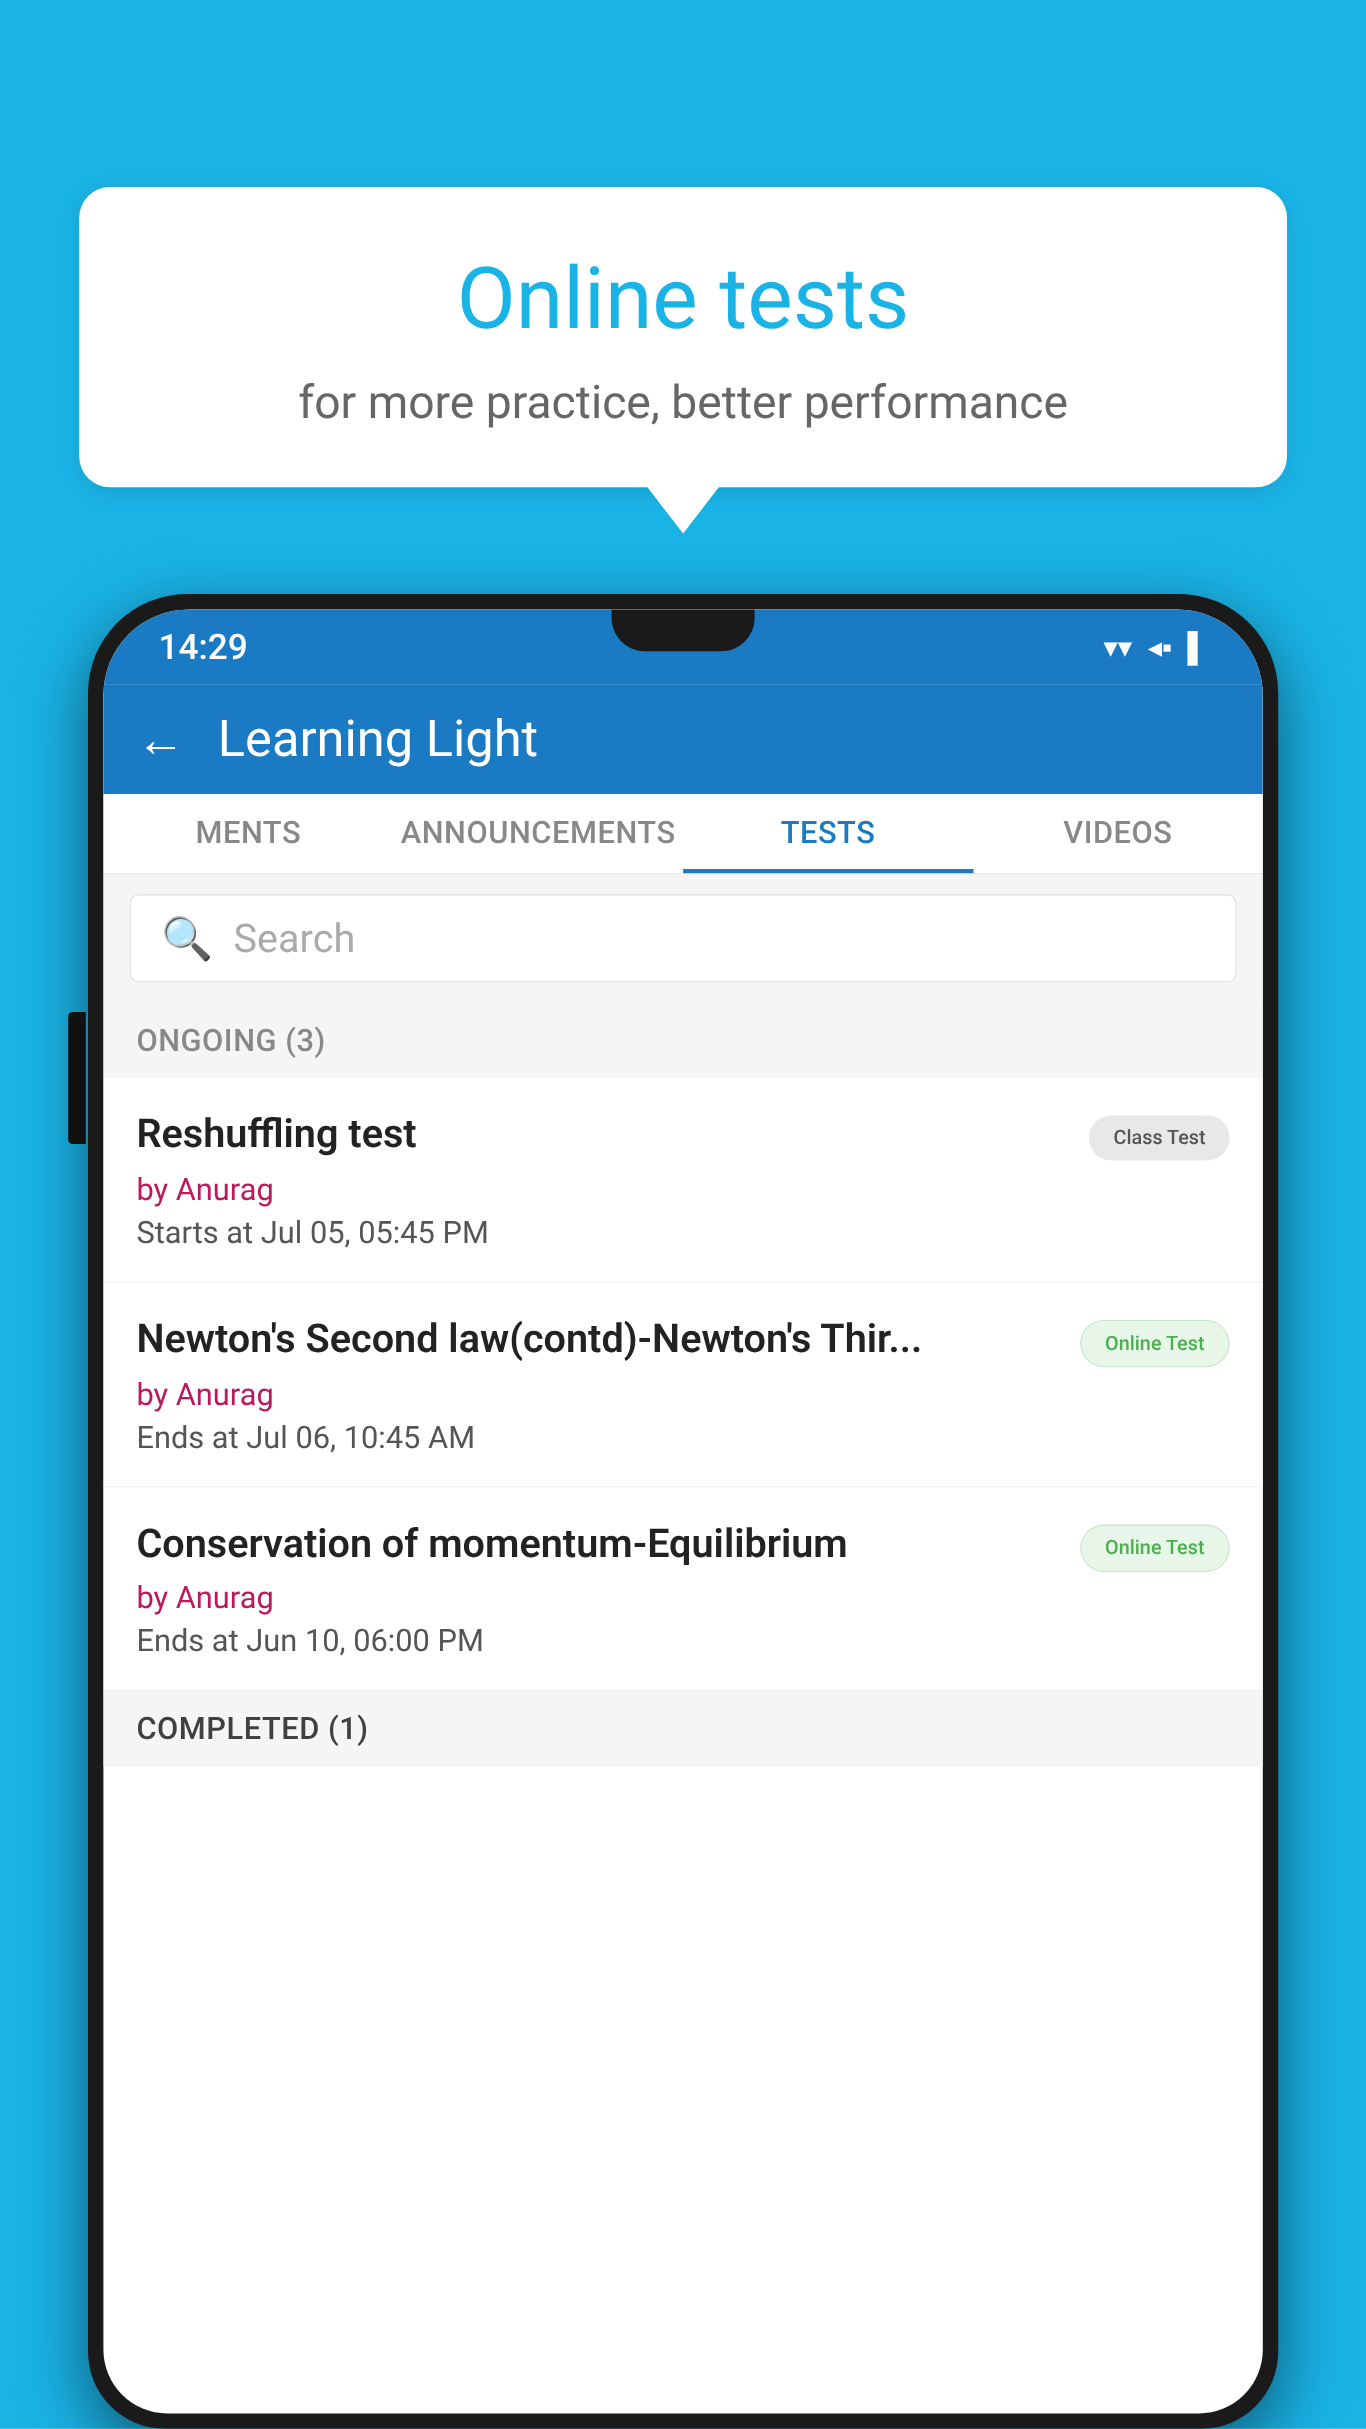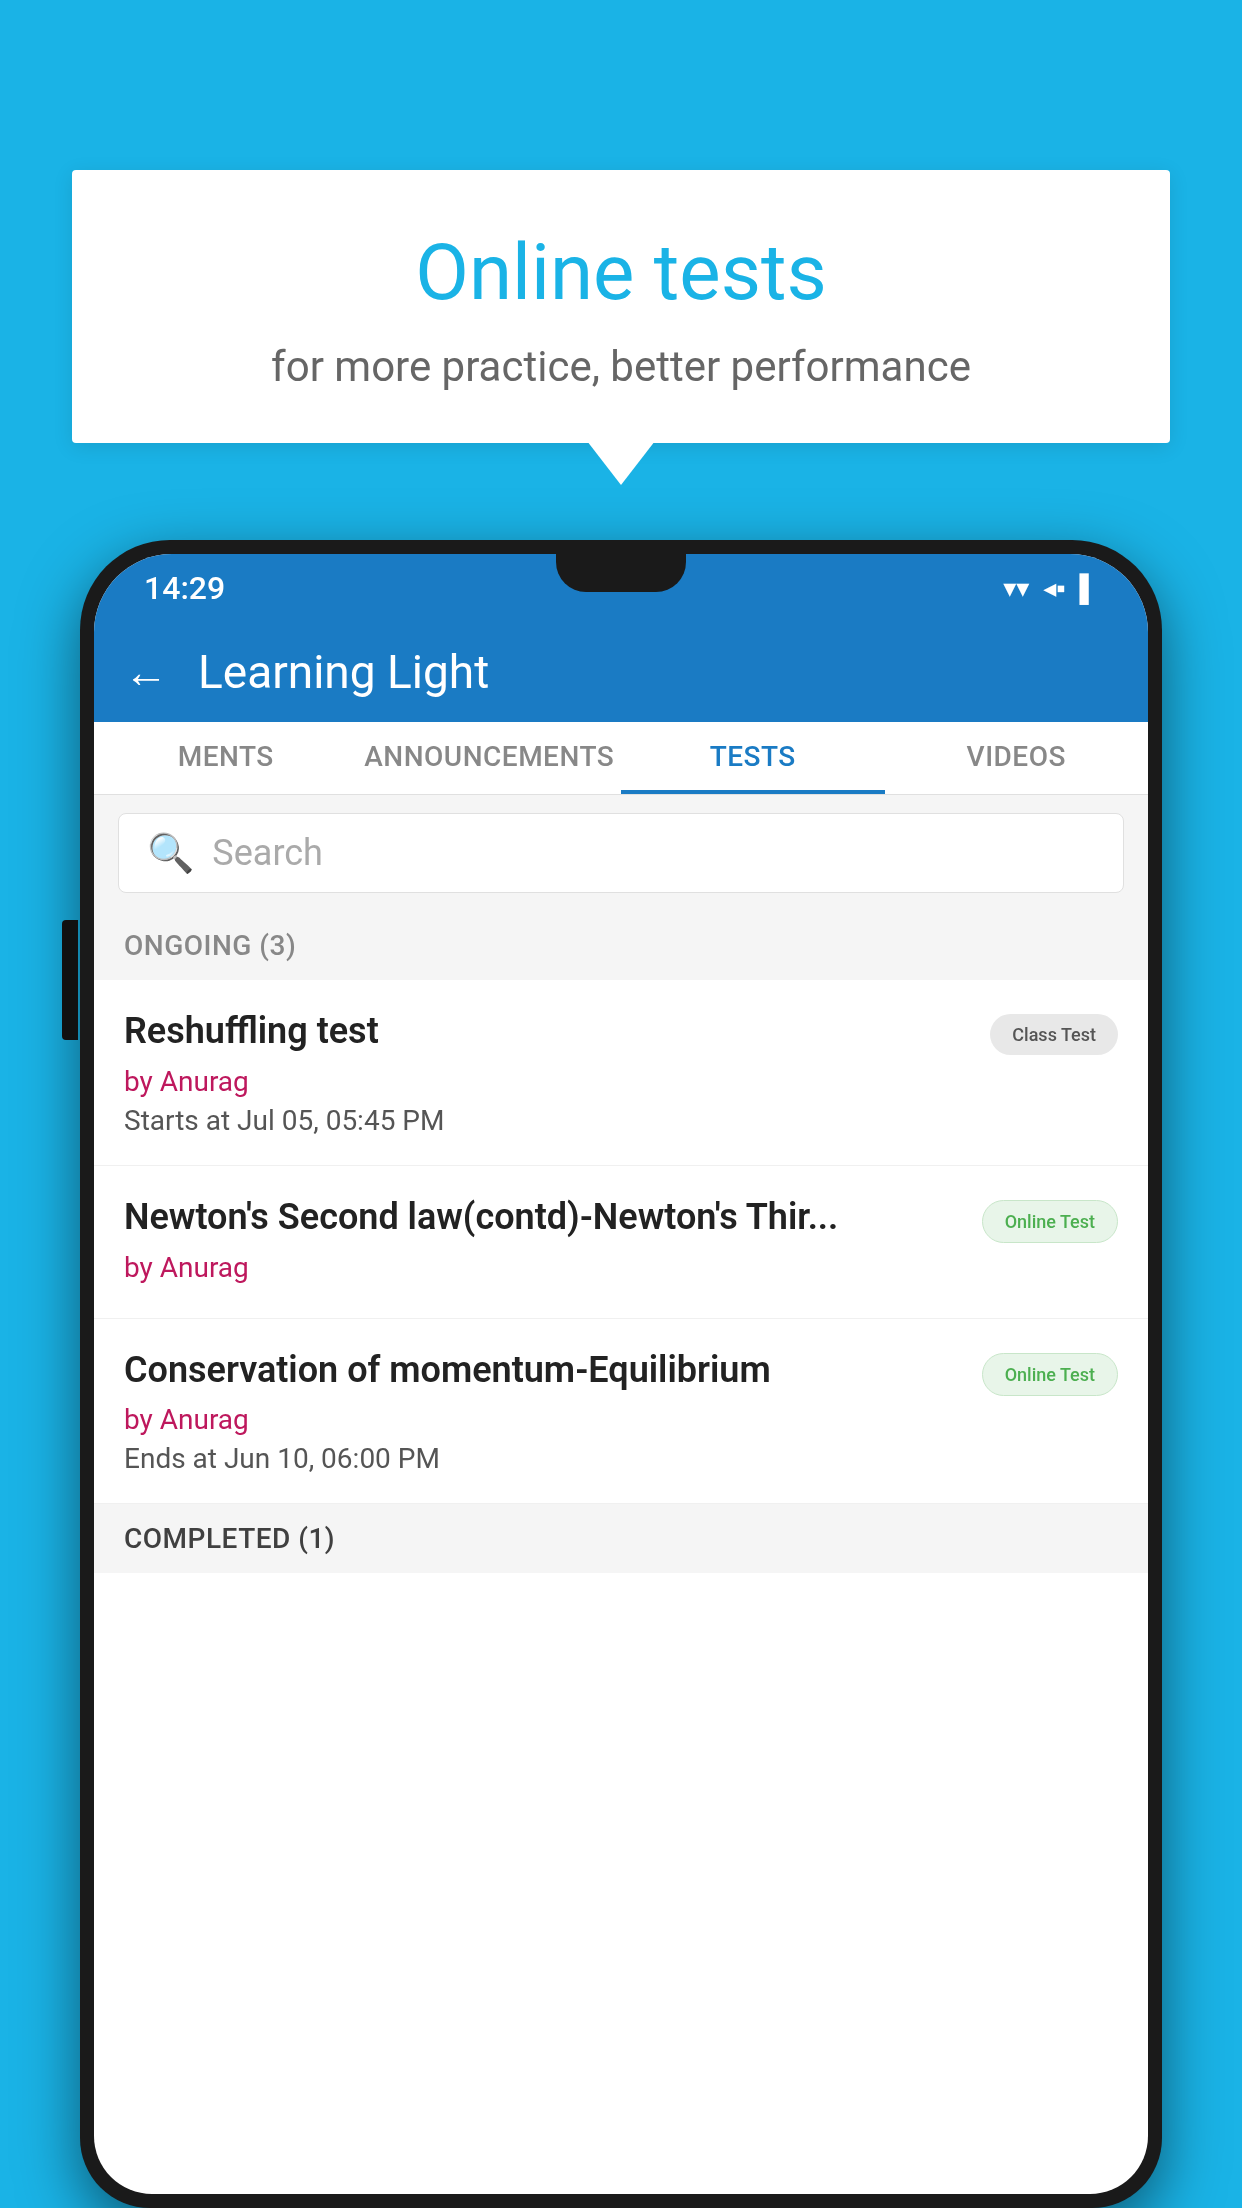--- a/index.html
+++ b/index.html
@@ -20,7 +20,7 @@
       left: 72px;
       right: 72px;
       background: white;
-      border-radius: 4px;
+      border-radius: 28px;
       padding: 56px 60px 52px;
       text-align: center;
       box-shadow: 0 4px 20px rgba(0,0,0,0.1);

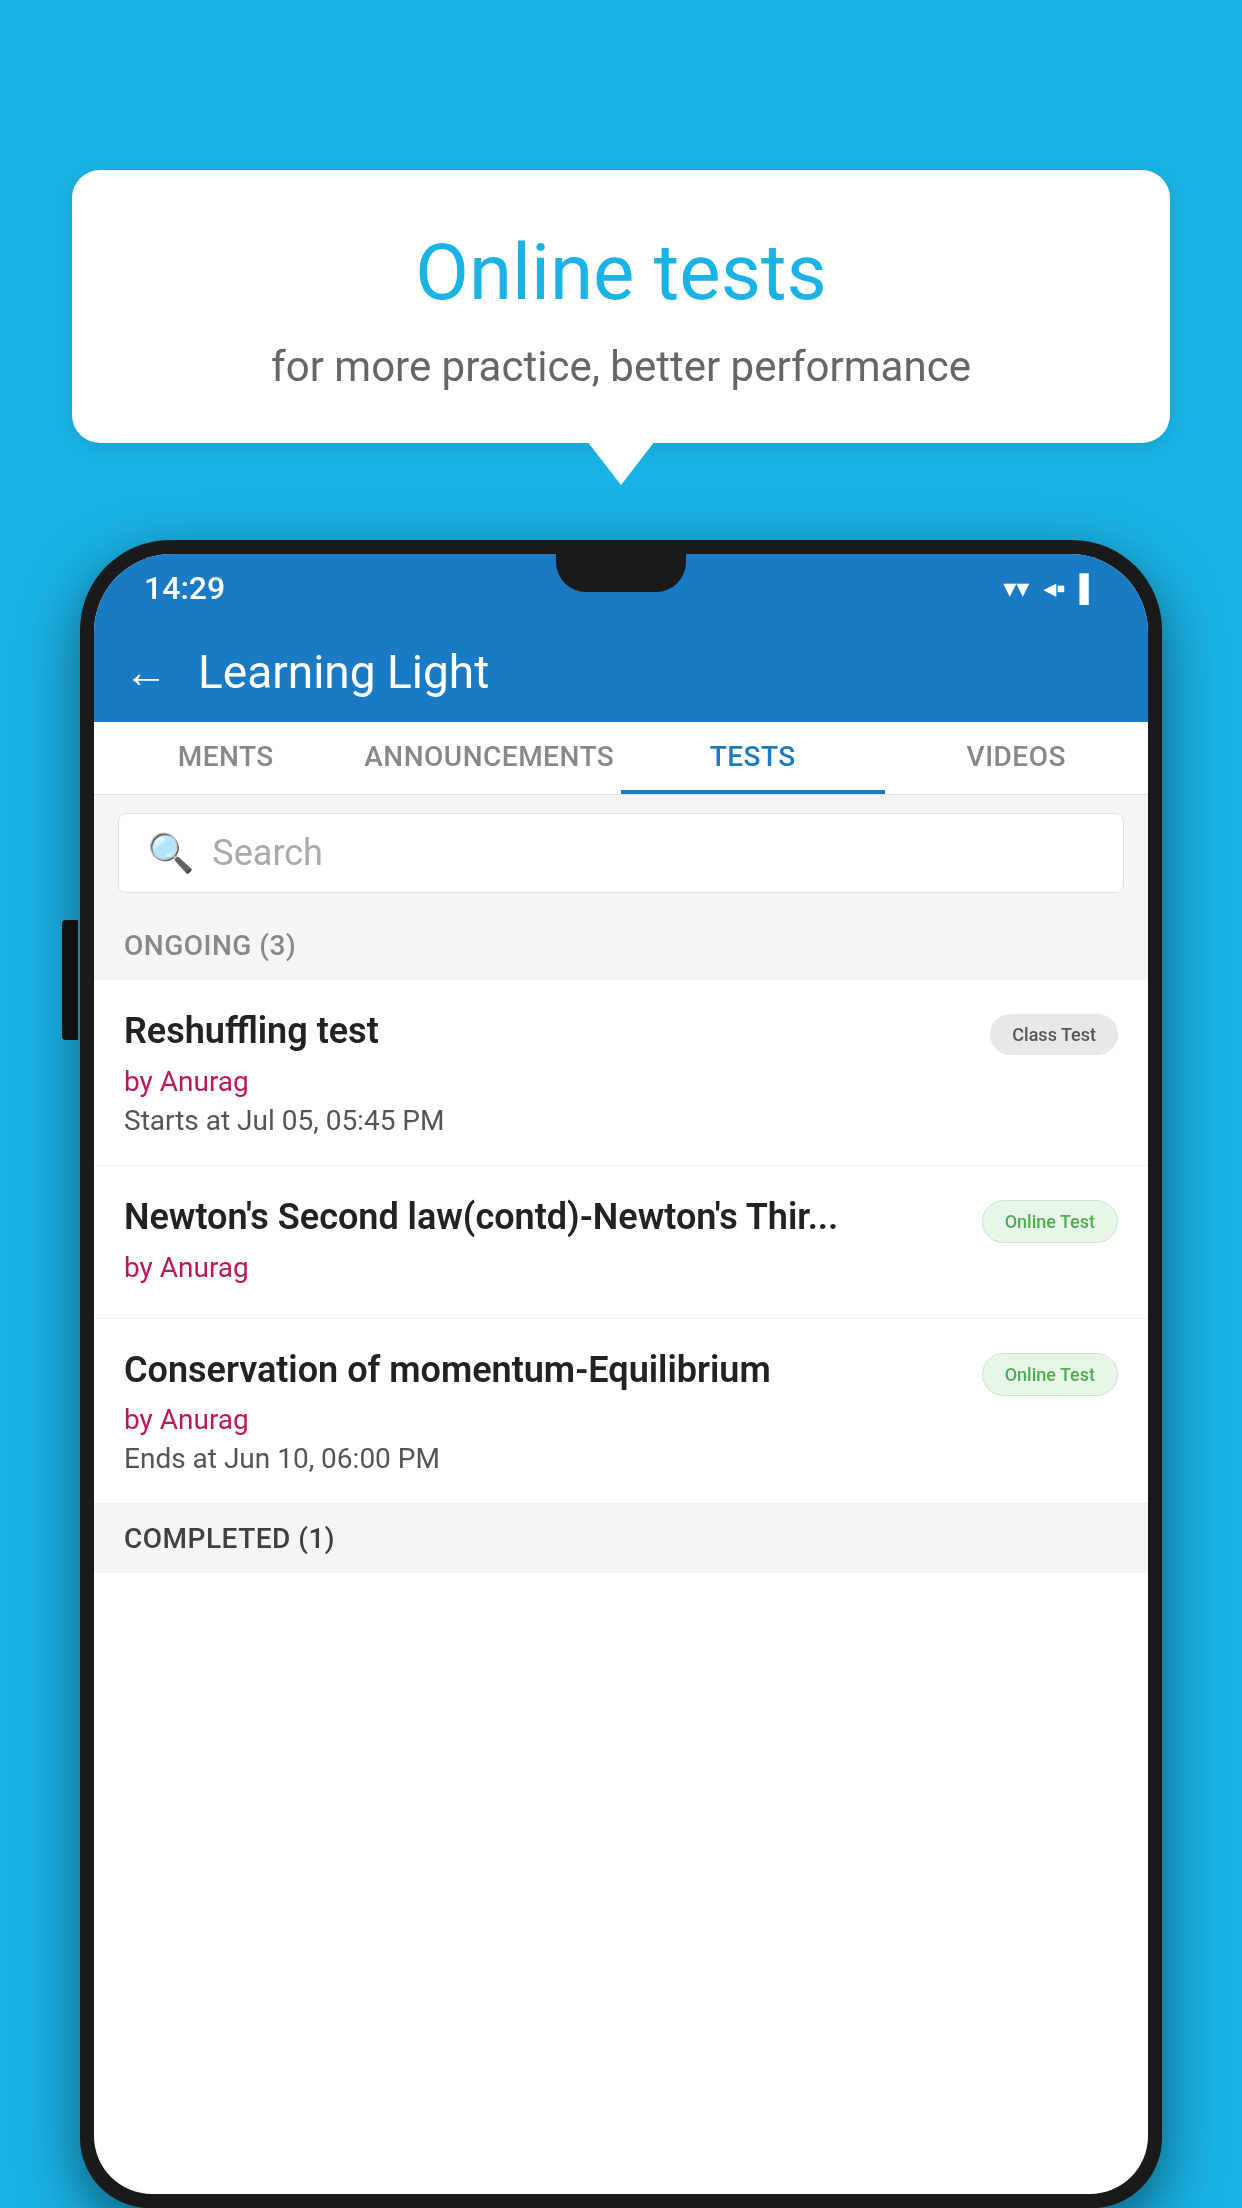--- a/index.html
+++ b/index.html
@@ -350,6 +350,7 @@
         <div class="test-info">
           <div class="test-name">Newton's Second law(contd)-Newton's Thir...</div>
           <div class="test-by">by Anurag</div>
+          <div class="test-date">Ends at  Jul 06, 10:45 AM</div>
         </div>
         <span class="test-badge badge-online">Online Test</span>
       </div>

